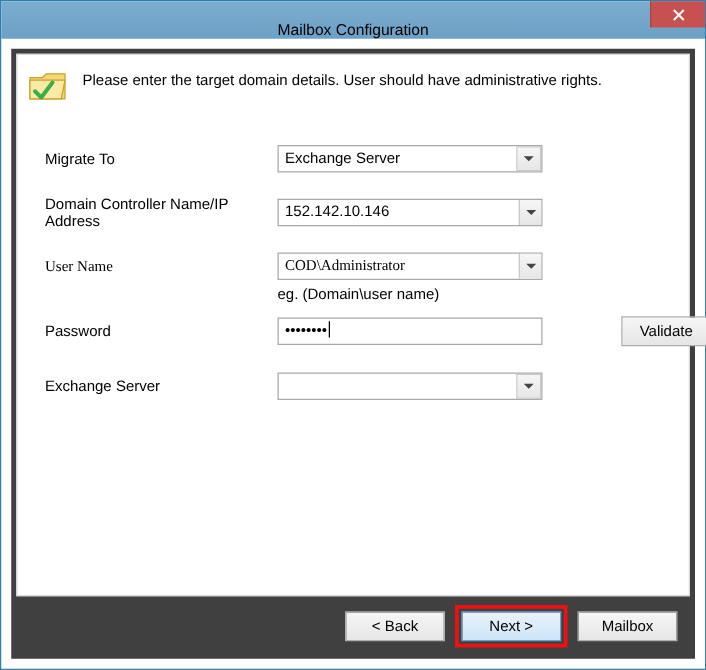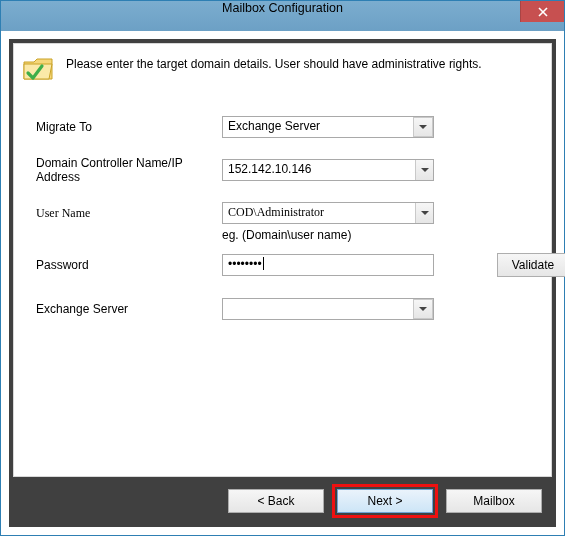--- a/index.html
+++ b/index.html
@@ -21,7 +21,7 @@
     height: 30px;
     background: linear-gradient(#7badcf, #6ca0c5);
     display: flex;
-    align-items: flex-start;
+    align-items: flex-end;
     position: relative;
     color: #000;
   }

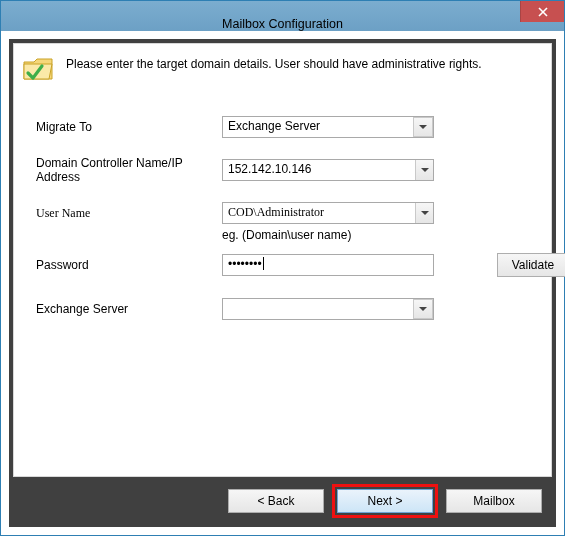--- a/index.html
+++ b/index.html
@@ -150,7 +150,7 @@
     padding-right: 10px;
   }
   .btn {
-    width: 96px;
+    width: 80px;
     height: 24px;
     background: linear-gradient(#f6f6f6,#e6e6e6);
     border: 1px solid #adadad;

